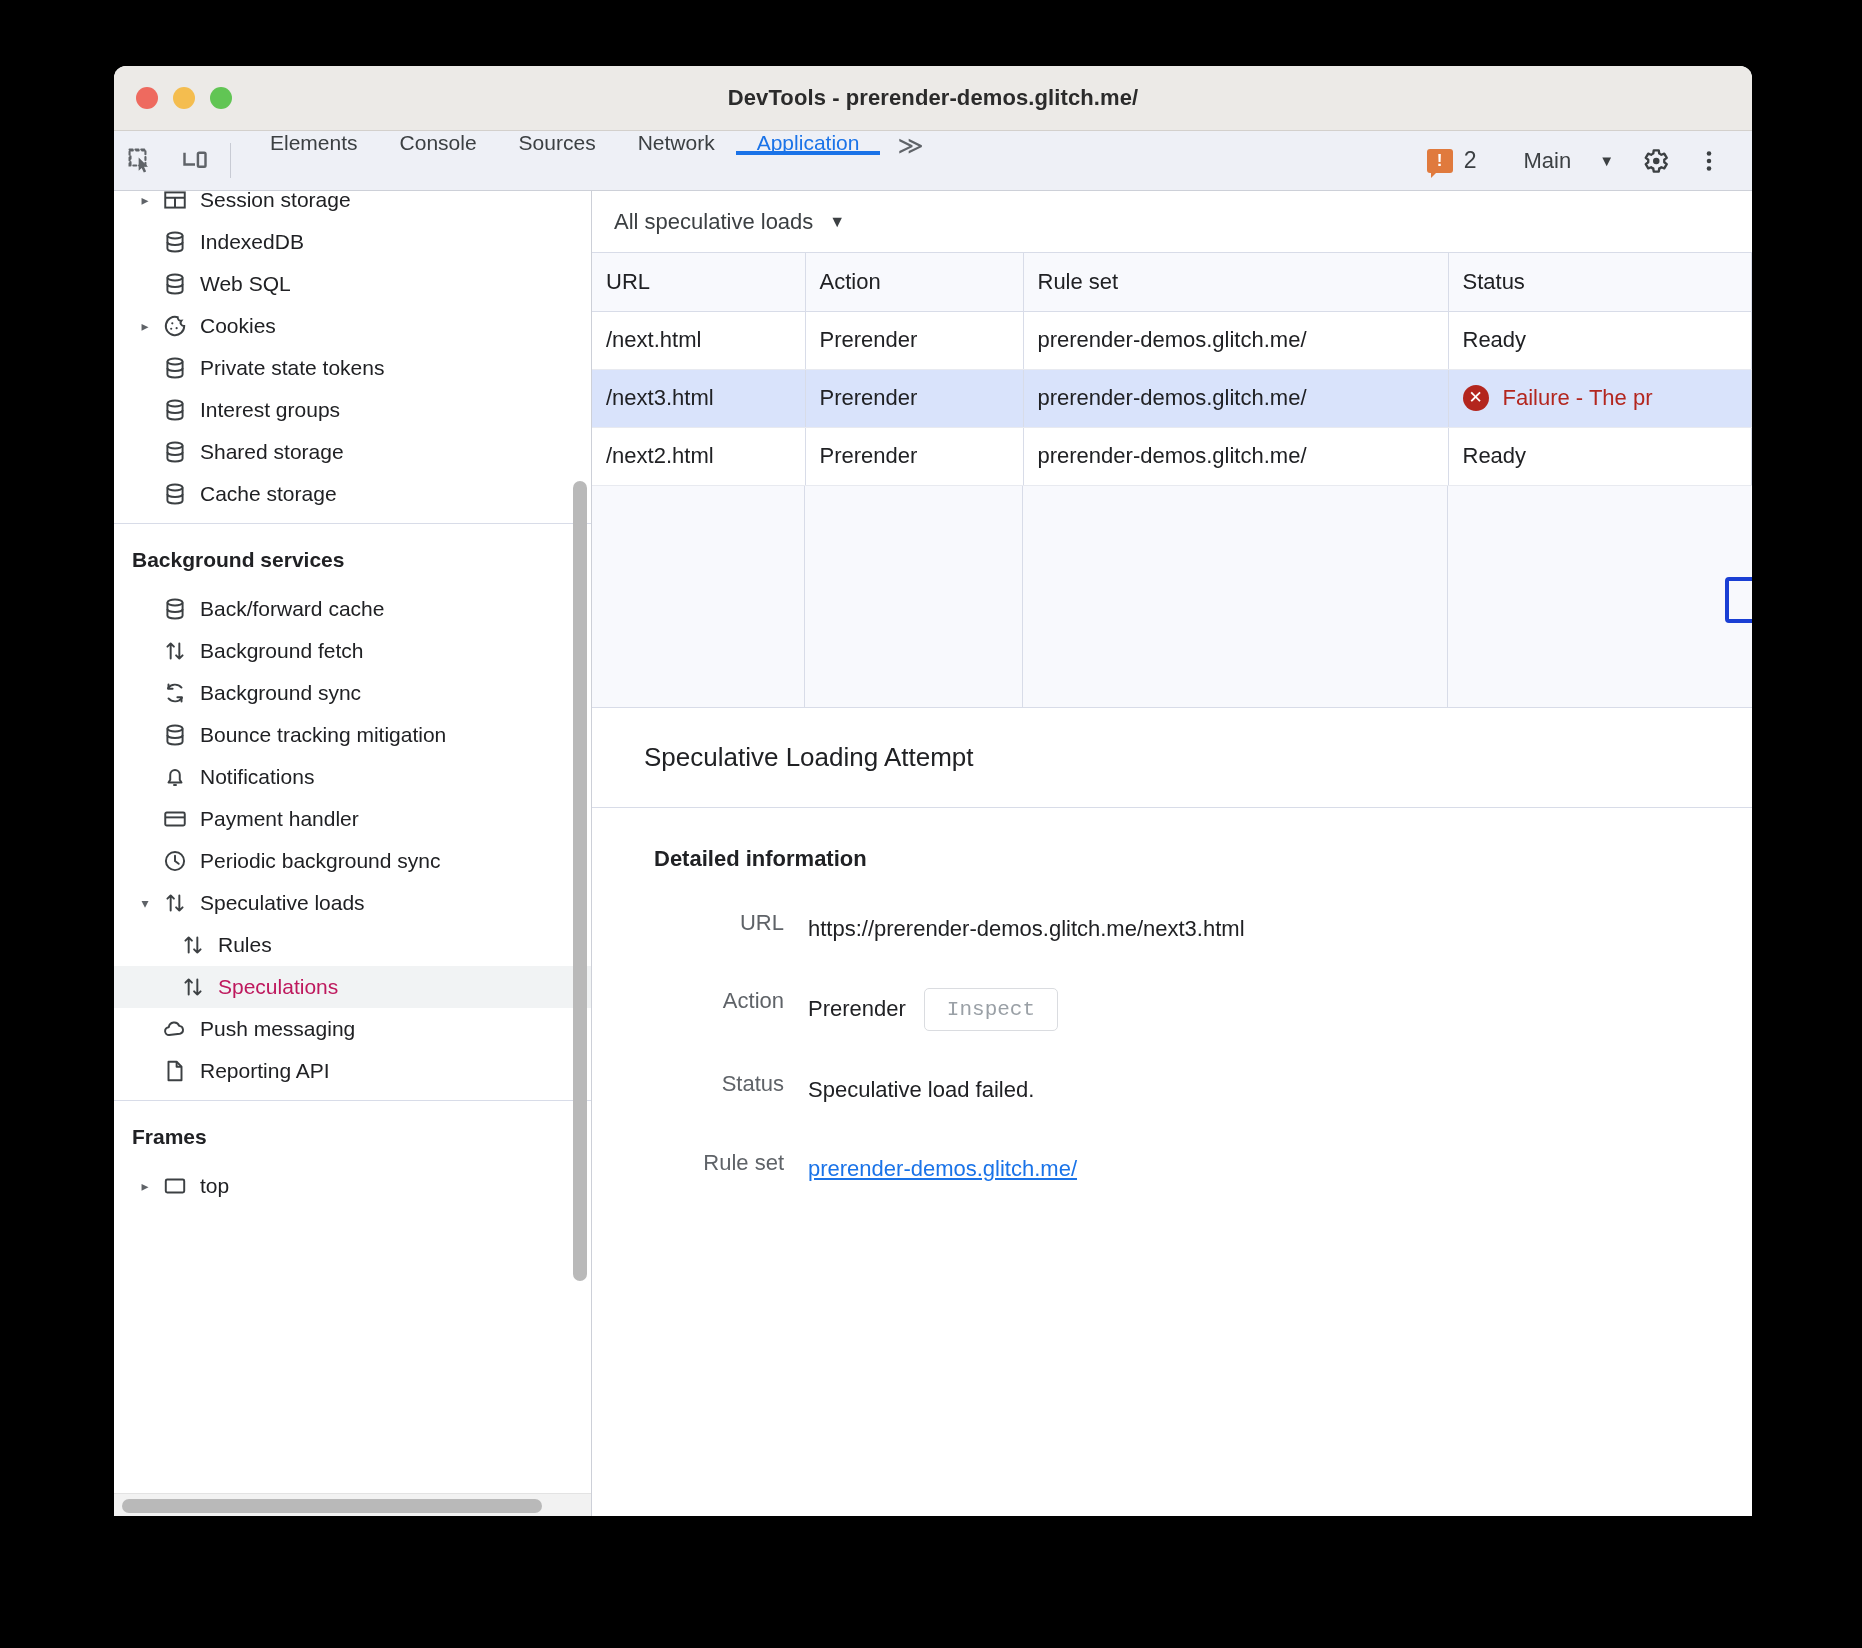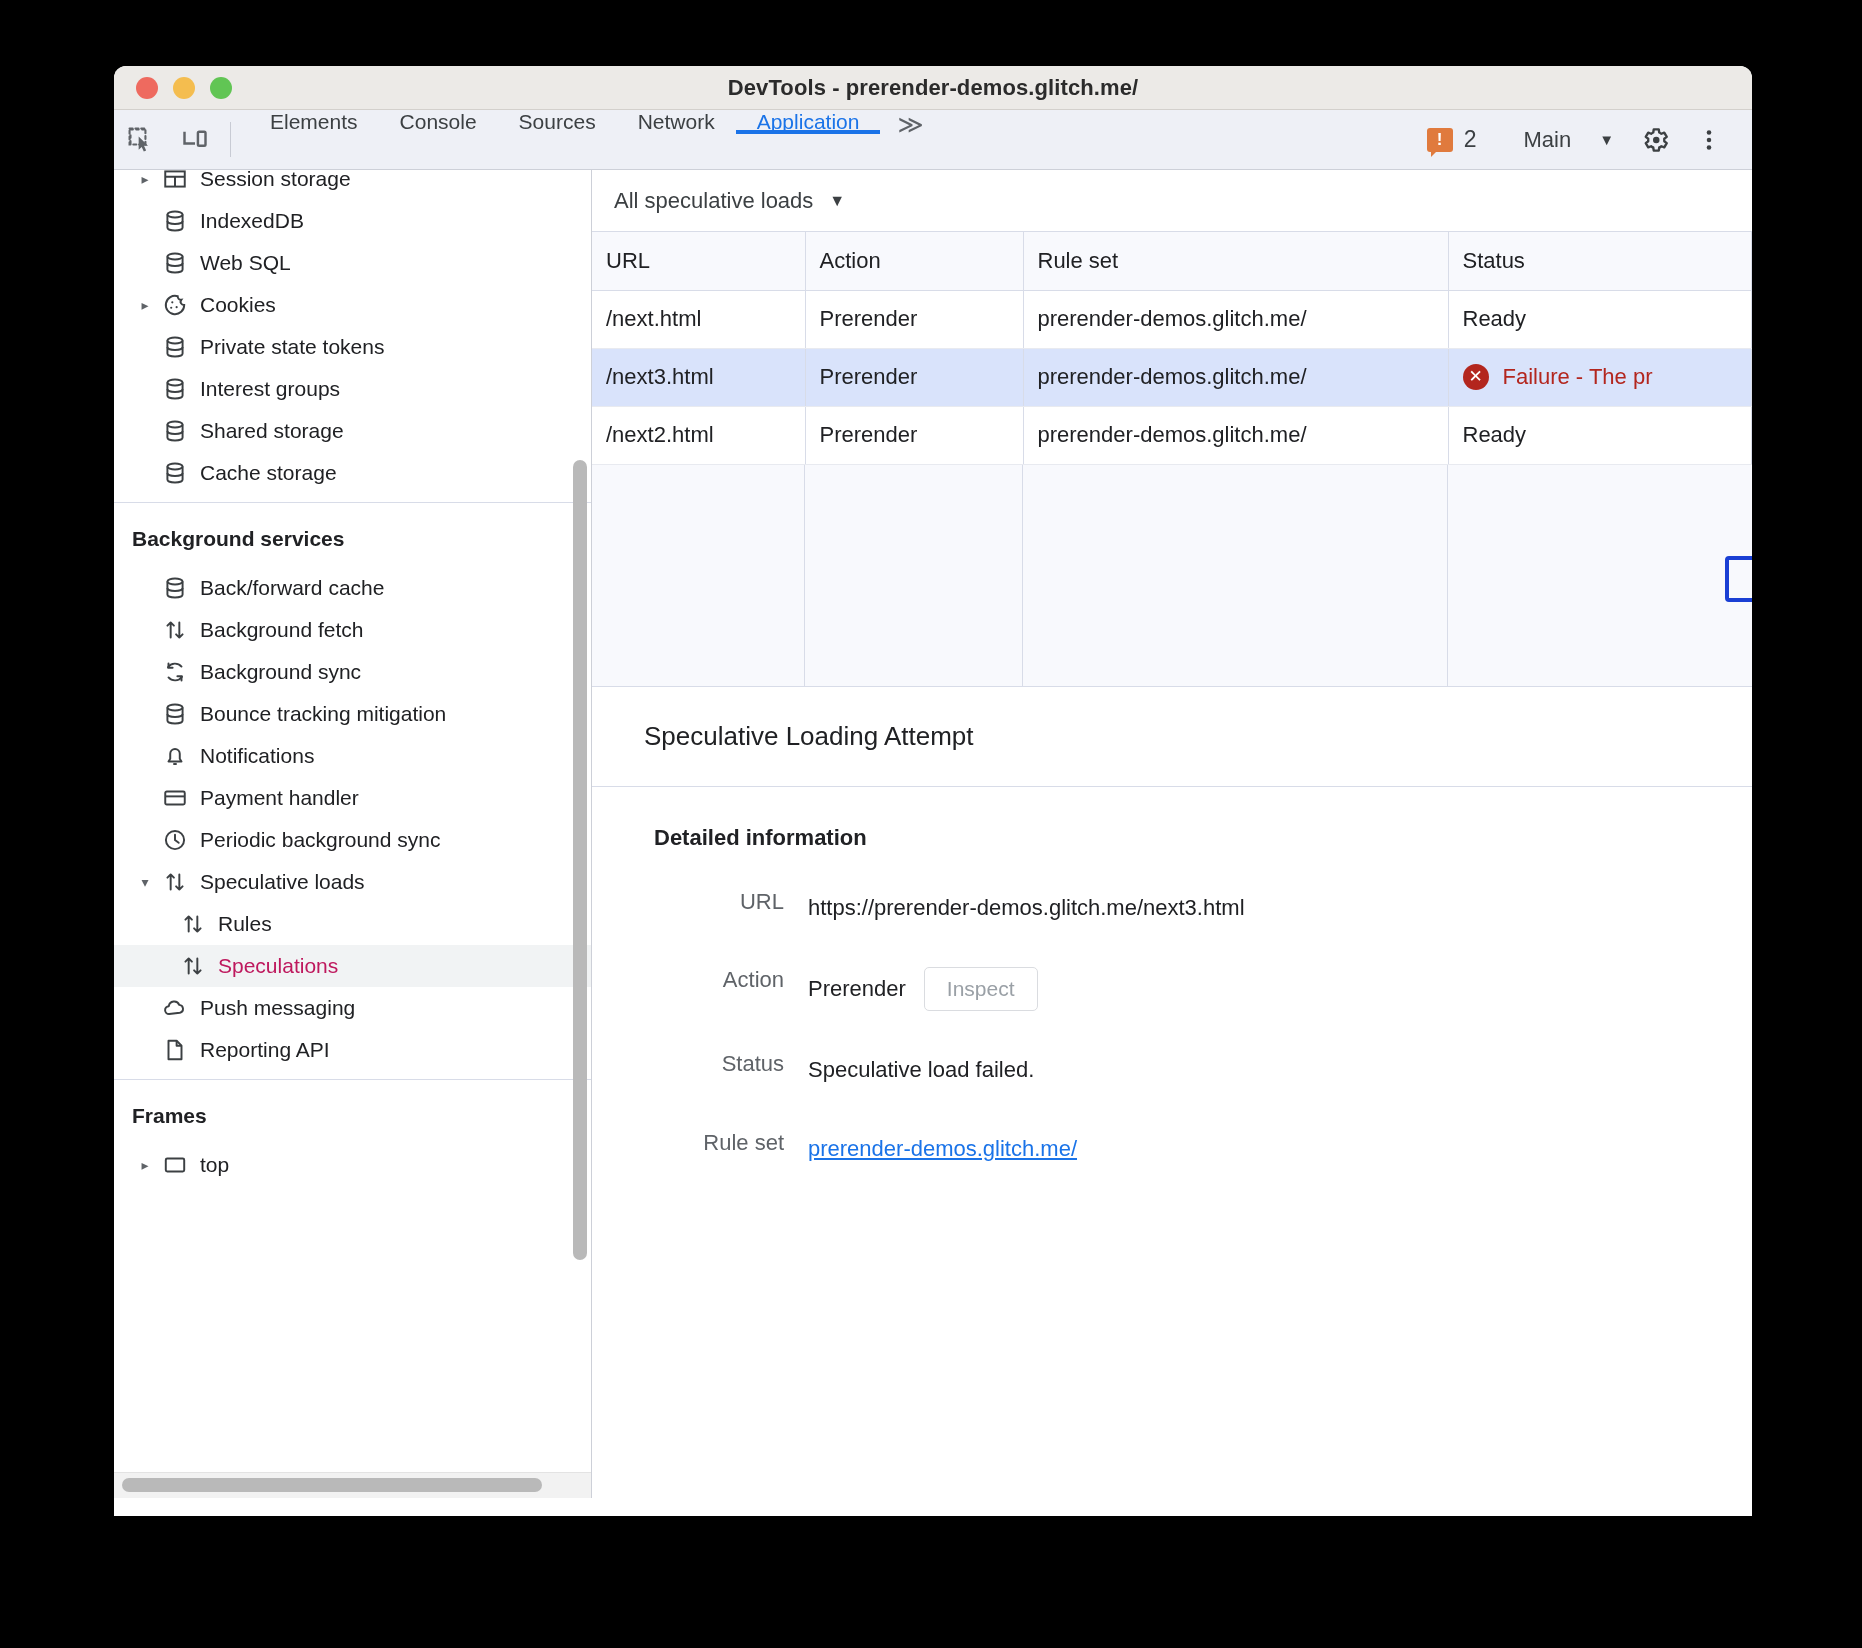--- a/index.html
+++ b/index.html
@@ -24,7 +24,7 @@
   
   #titlebar {
     position: relative;
-    height: 44px;
+    height: 65px;
     background: #eceae7;
     border-bottom: 1px solid #d3d0cc;
     display: flex; align-items: center;

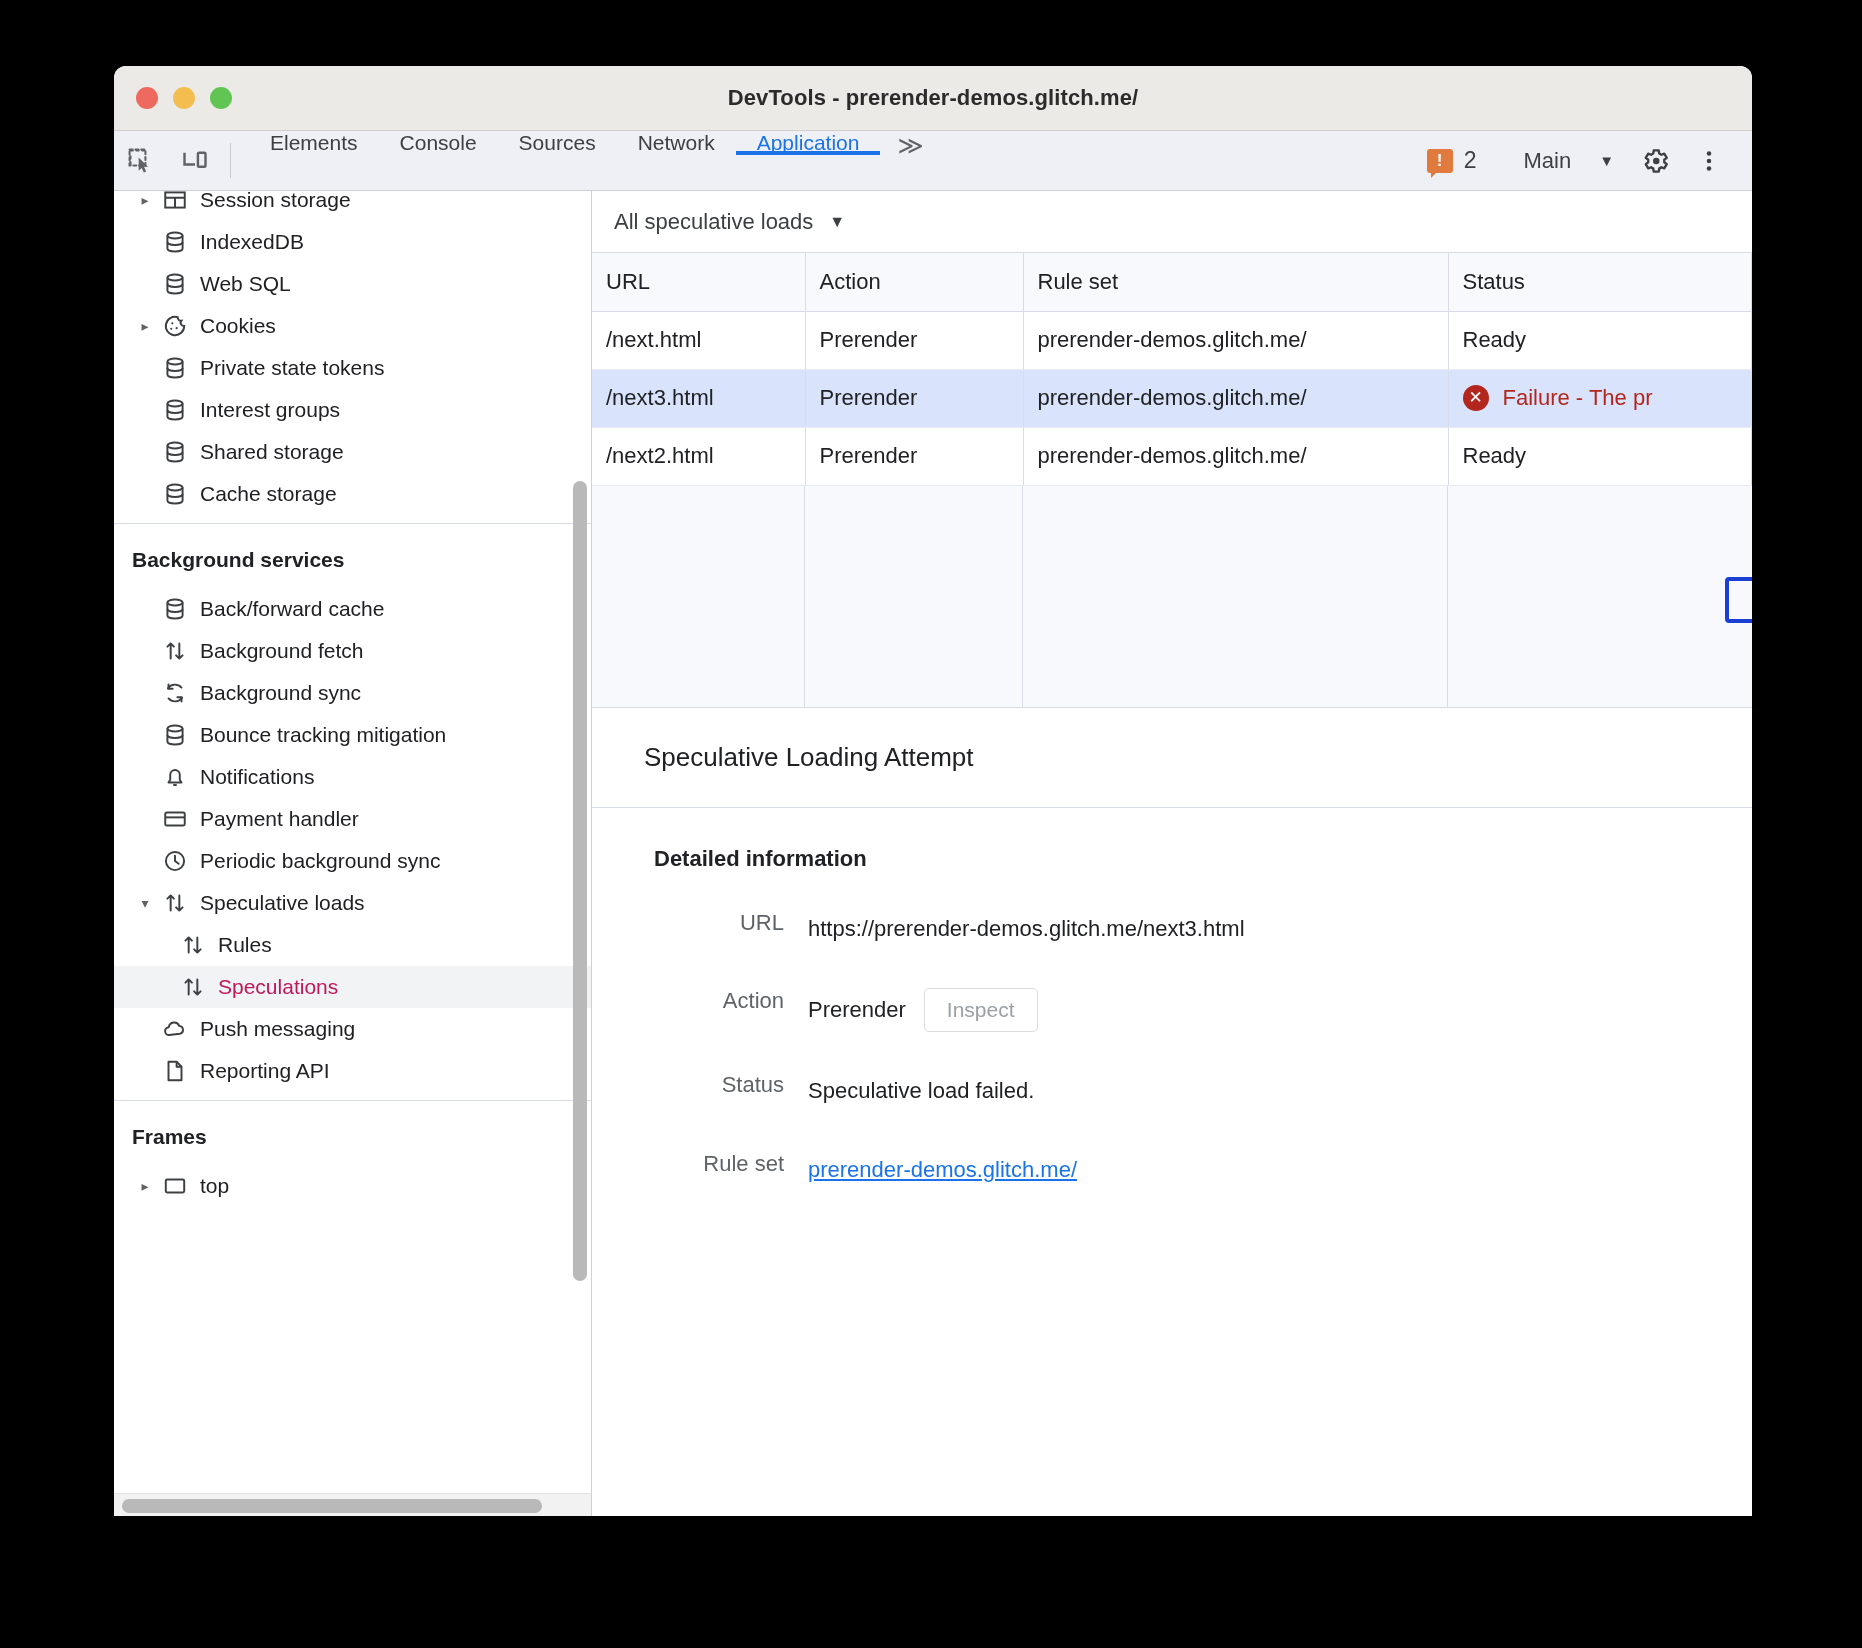--- a/index.html
+++ b/index.html
@@ -225,7 +225,7 @@
   #inspect-btn {
     border: 1px solid #dadce0; background: #fff; border-radius: 5px;
     font-size: 21px; color: #9aa0a6; padding: 9px 22px;
-    font-family: Liberation Sans, sans-serif;
+    font-family: Liberation Mono, monospace;
   }
   a.rule-link { color: #1a73e8; font-size: 22px; text-decoration: underline; }
 

